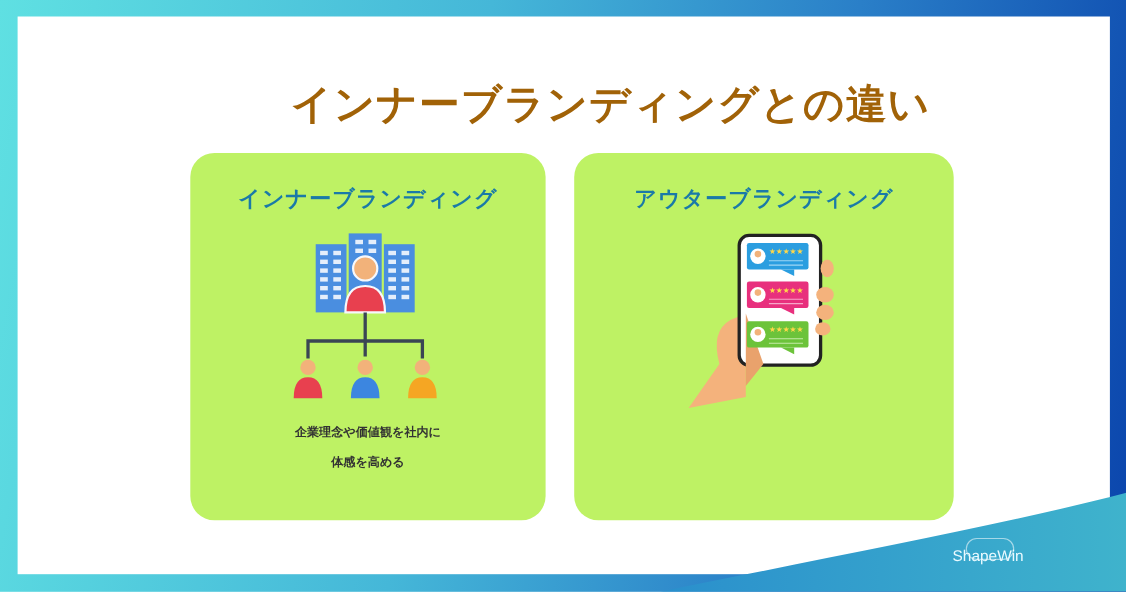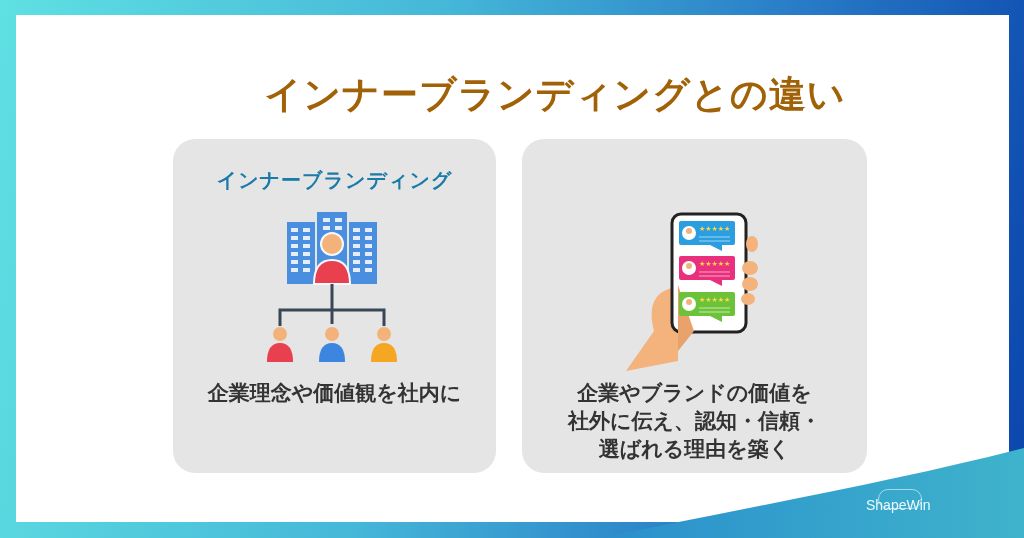--- a/index.html
+++ b/index.html
@@ -19,7 +19,7 @@
     font-size:37px; font-weight:bold; color:#a16207; letter-spacing:1px;margin-left:43px;
   }
   .card {
-    position:absolute; top:139px; height:334px; background:#e5e5e5; border-radius:22px;
+    position:absolute; top:139px; height:334px; background:#bef264; border-radius:22px;
   }
   .card.left { left:173px; width:323px; }
   .card.right { left:522px; width:345px; }

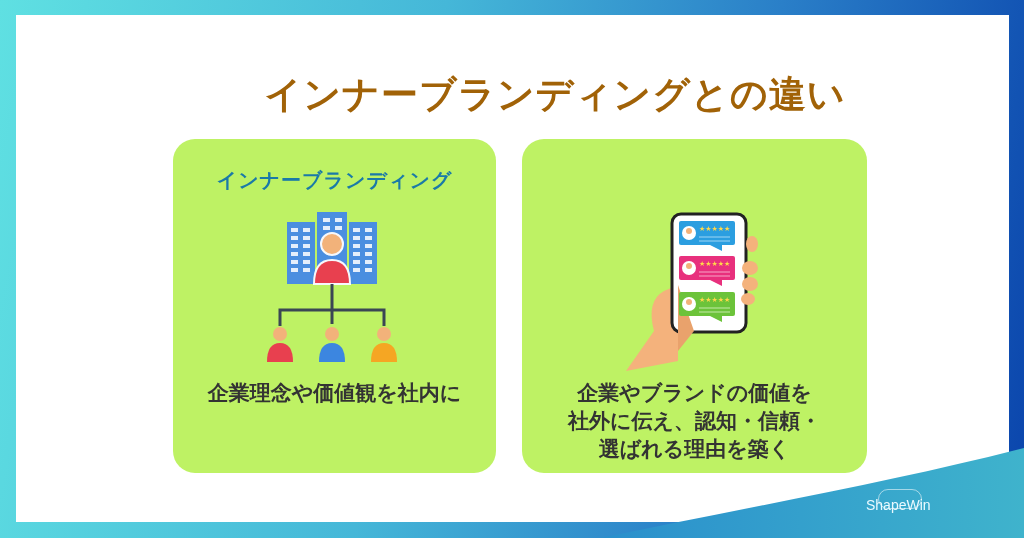--- a/index.html
+++ b/index.html
@@ -115,6 +115,7 @@
 </div>
 
 <div class="card right">
+  <div class="card-title">アウターブランディング</div>
 
   <svg class="illus" style="left:102px;top:72px" width="140" height="162" viewBox="0 0 140 162">
 

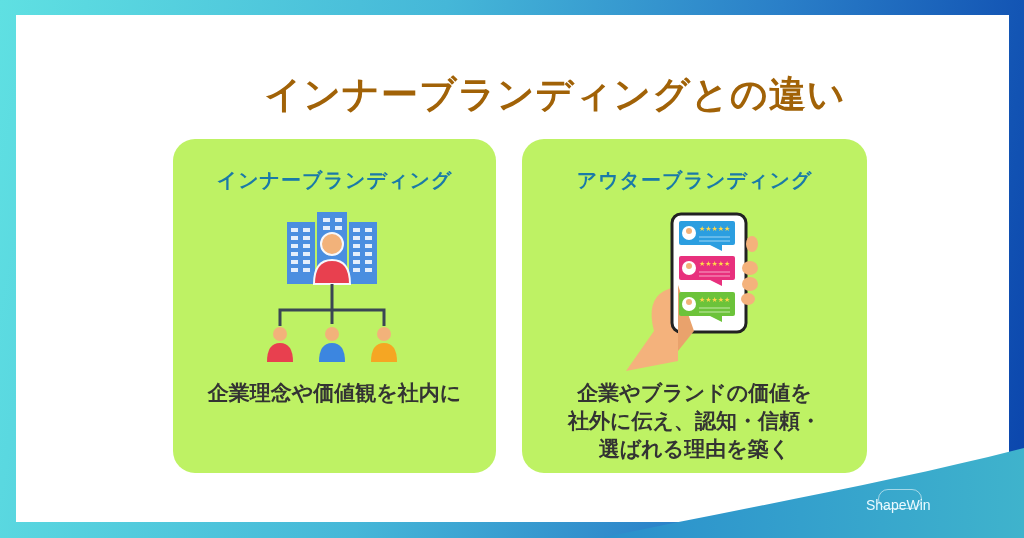--- a/index.html
+++ b/index.html
@@ -29,7 +29,7 @@
   }
   .card-desc {
     position:absolute; top:240px; left:0; width:100%; text-align:center;
-    font-size:21px; font-weight:bold; color:#333; line-height:28px;
+    font-size:11px; font-weight:bold; color:#333; line-height:28px;
   }
   .illus { position:absolute; }
   .logo {

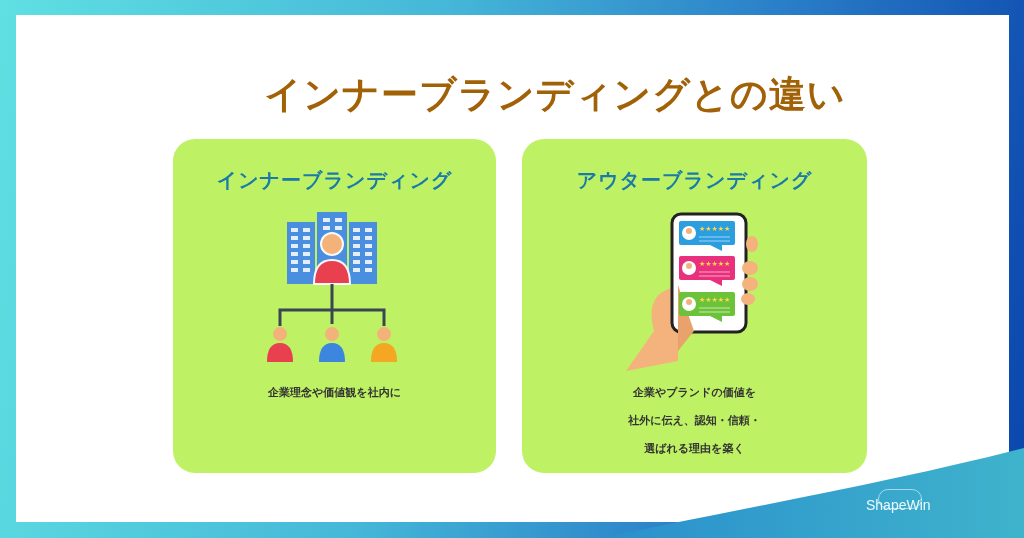--- a/index.html
+++ b/index.html
@@ -155,11 +155,6 @@
     <line x1="75" y1="101" x2="106" y2="101" stroke="#c4eaa8" stroke-width="1"></line>
   </svg>
 
-  <div class="card-desc">
-    <div>企業やブランドの価値を</div>
-    <div>社外に伝え、認知・信頼・</div>
-    <div>選ばれる理由を築く</div>
-  </div>
 </div>
 
 <div class="logo">

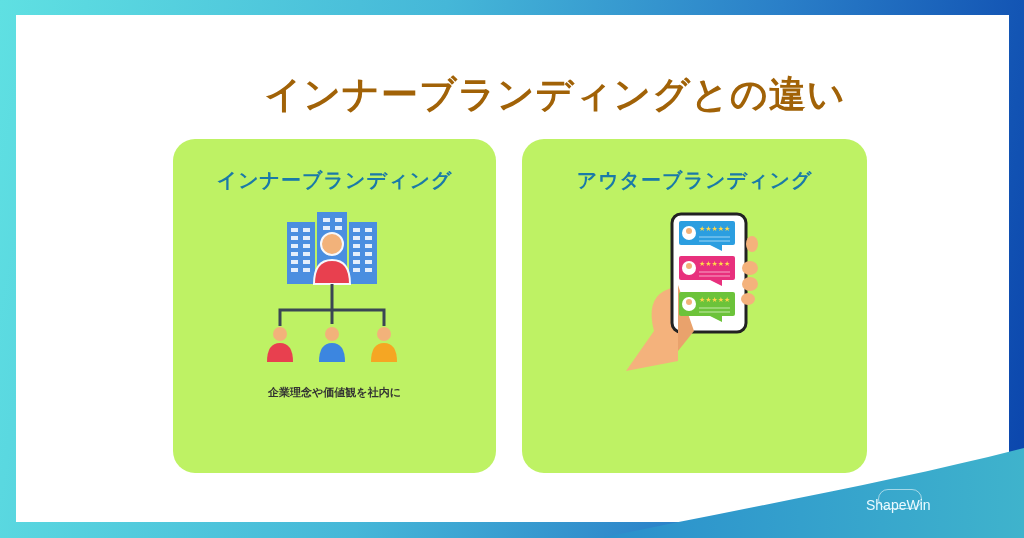--- a/index.html
+++ b/index.html
@@ -111,6 +111,7 @@
 
   <div class="card-desc">
     <div>企業理念や価値観を社内に</div>
+    <div>体感を高める</div>
   </div>
 </div>
 

